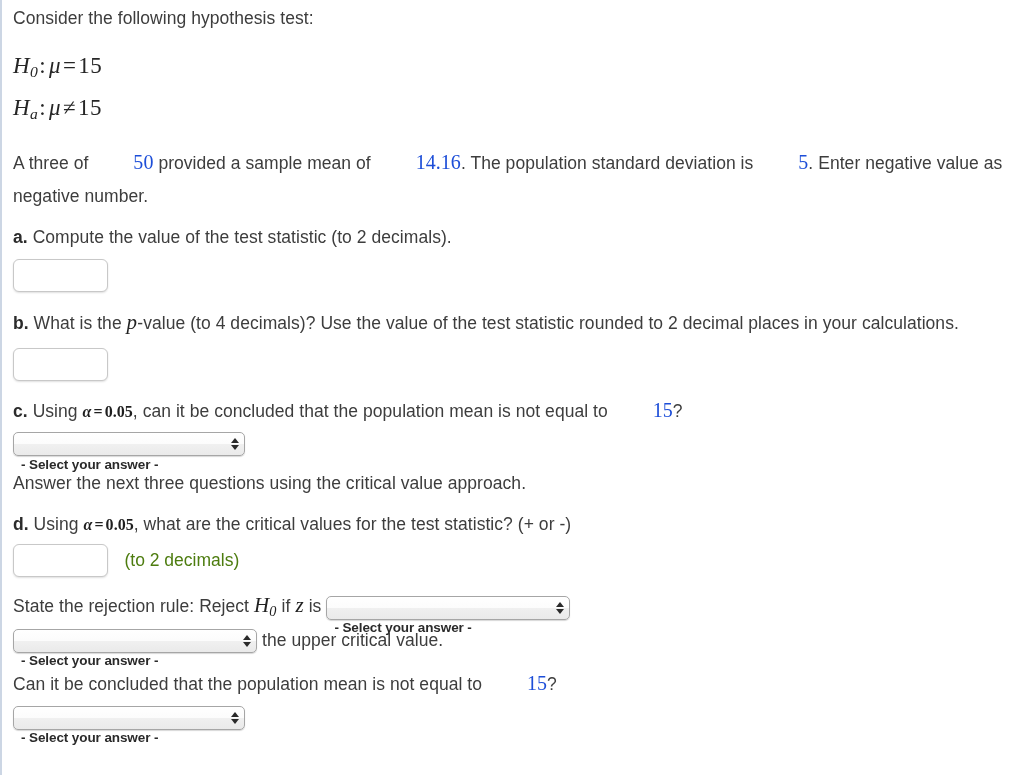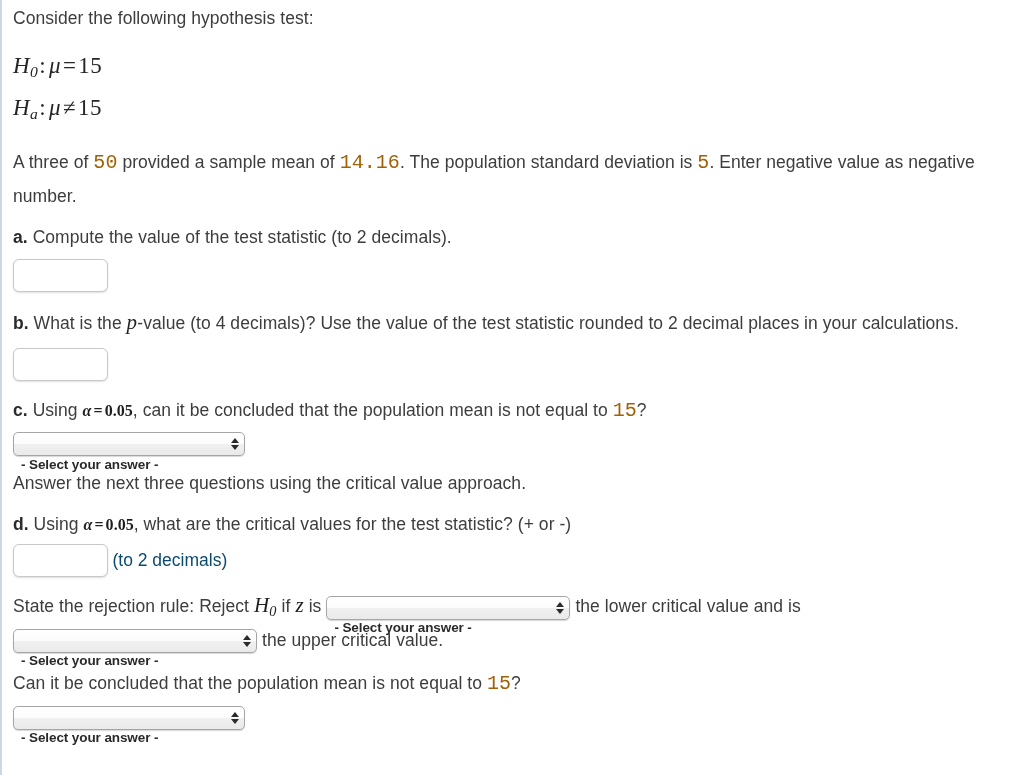--- a/index.html
+++ b/index.html
@@ -88,9 +88,10 @@
   }
   .imath-b .mi { font-style: italic; }
   .num-lg {
-    font-family: Liberation Mono, monospace;
+    font-family: Liberation Serif, serif;
     font-size: 20px;
-    color: #a16207;
+    color: #1d4ed8;
+    margin-left: 40px;
   }
 
   .q-letter {

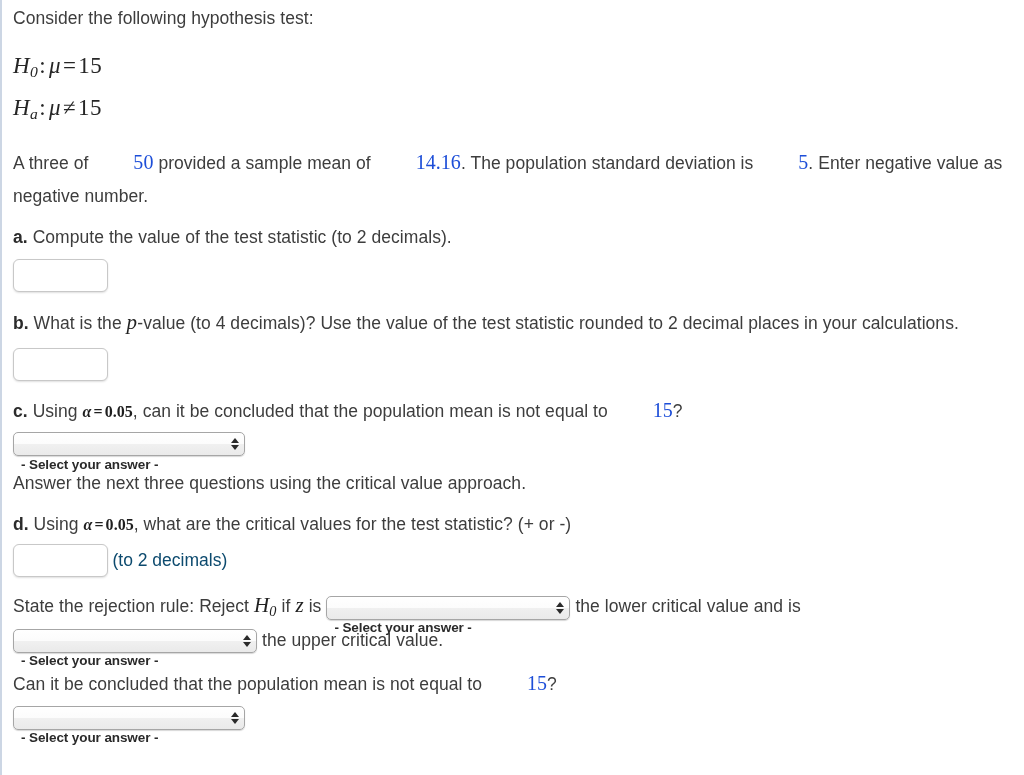--- a/index.html
+++ b/index.html
@@ -120,9 +120,9 @@
   .field-row-inline { padding-top: 4px; }
   .field-note {
     font-size: 17.5px;
-    color: #0c4a6e;
+    color: #4d7c0f;
     vertical-align: middle;
-    margin-left: 0;
+    margin-left: 12px;
   }
 
   

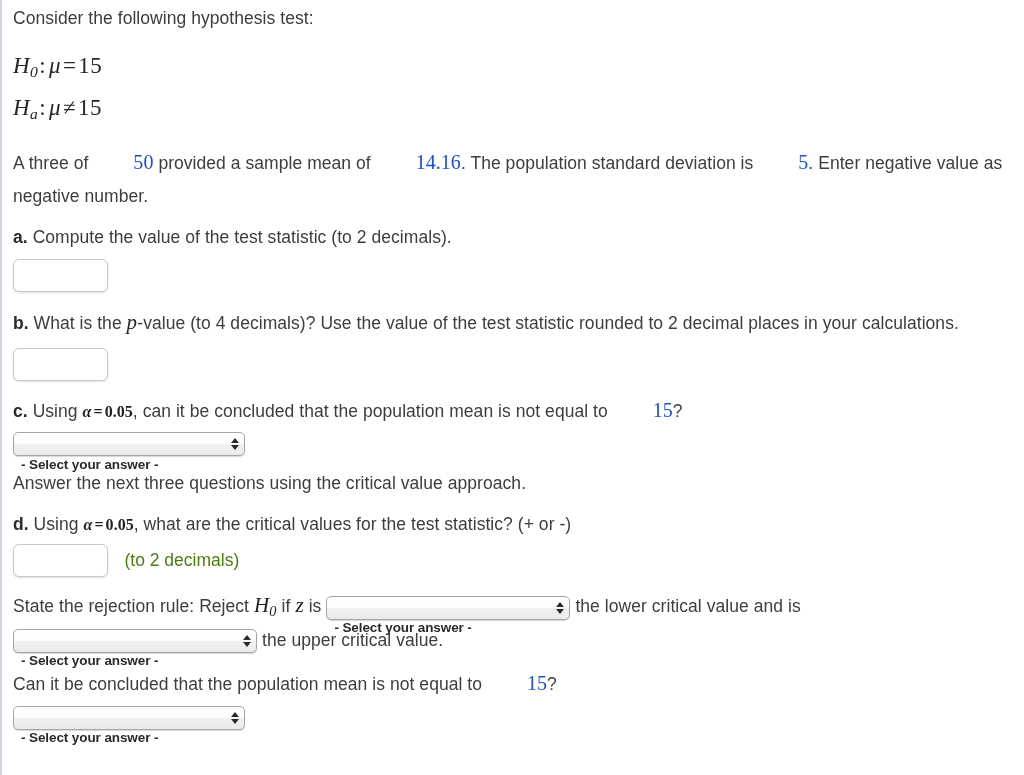--- a/index.html
+++ b/index.html
@@ -270,7 +270,7 @@
           <i class="up"></i>
           <i class="down"></i>
         </span>
-    </span><span class="inline-sp"></span><span>the lower critical value and is</span>
+    </span><span class="inline-sp"></span>
   </div>
   <div class="line para">
     <span class="sel sel-wide">

